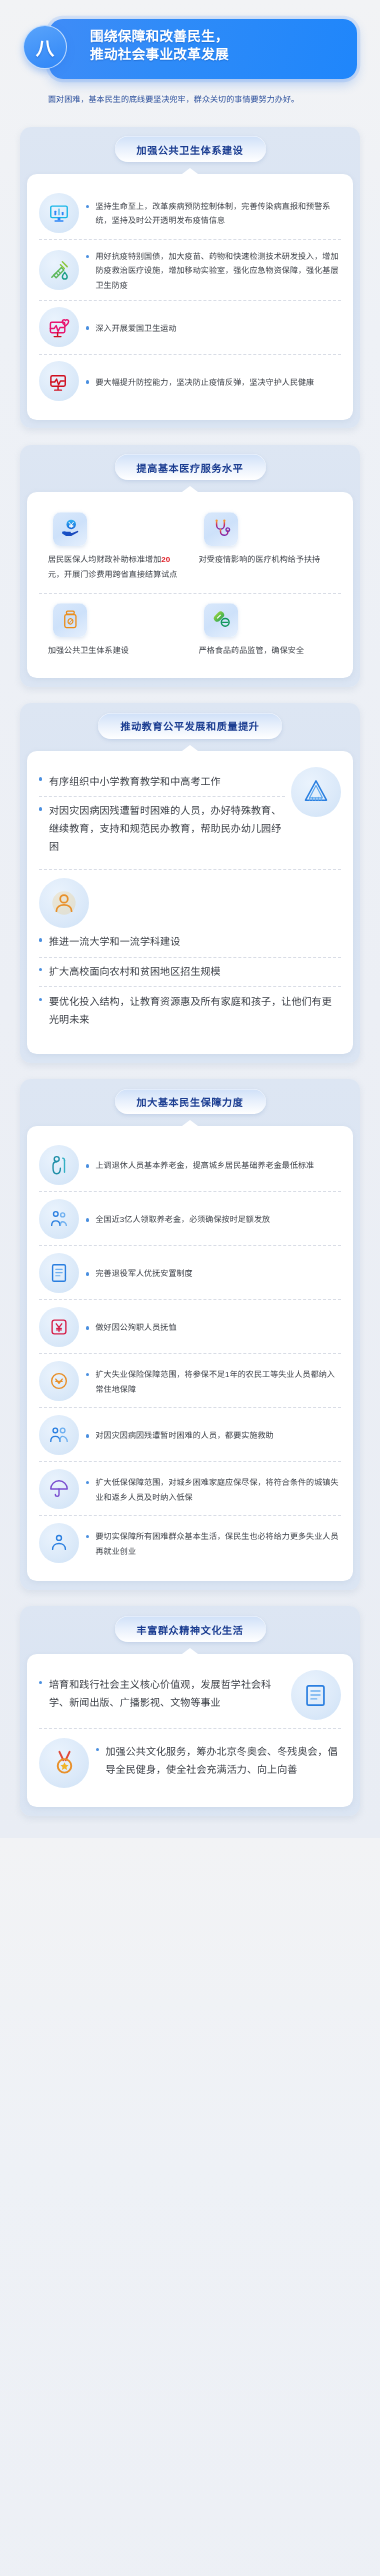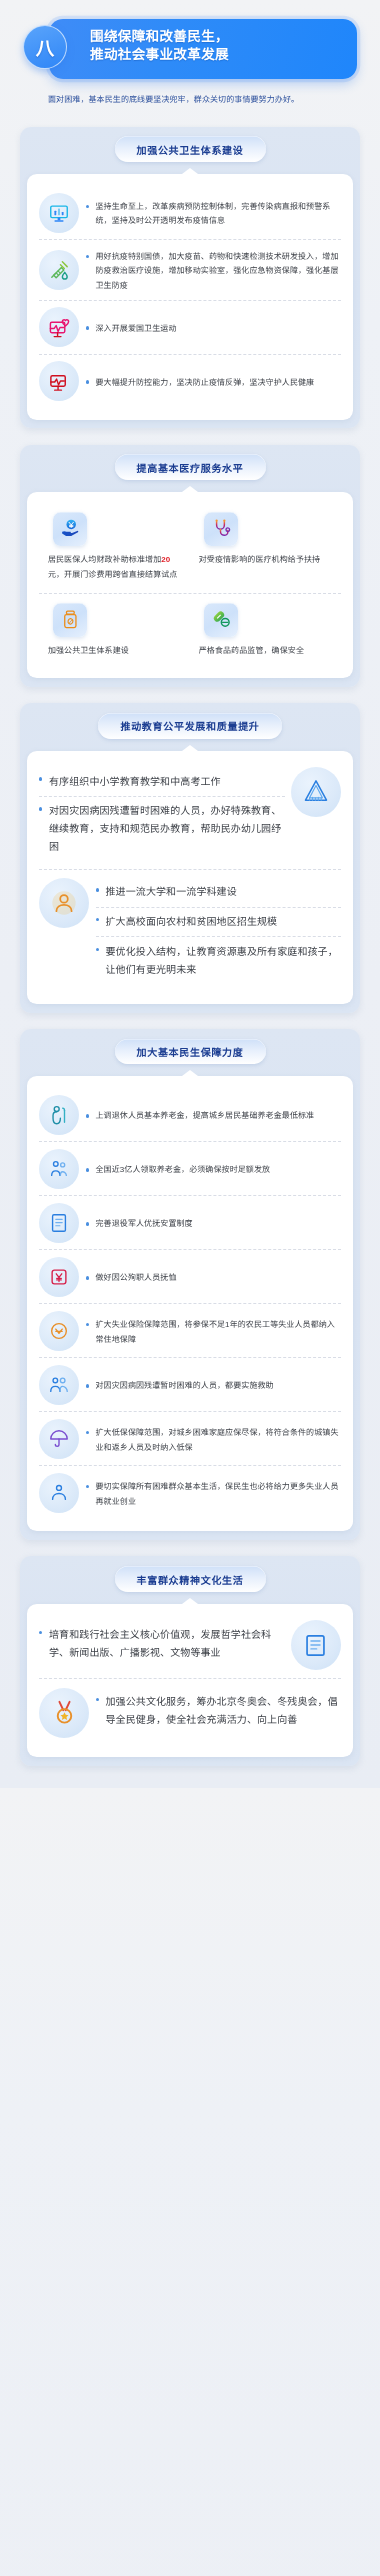--- a/index.html
+++ b/index.html
@@ -351,7 +351,7 @@
         </div>
       </div>
 
-      <div class="bigrow" style="border-top:0.5px dashed #d9dde6;padding-top:7.6px;">
+      <div class="bigrow" style="border-top:0.5px dashed #d9dde6;padding-top:7.6px;flex-direction:column;">
         <div class="bigrow-ico" style="margin-left:0;margin-right:6.5px;">
           <svg width="28" height="28" viewBox="0 0 48 48" fill="none">
             <circle cx="24" cy="24" r="20" fill="#f6b12a" opacity=".18"></circle>

